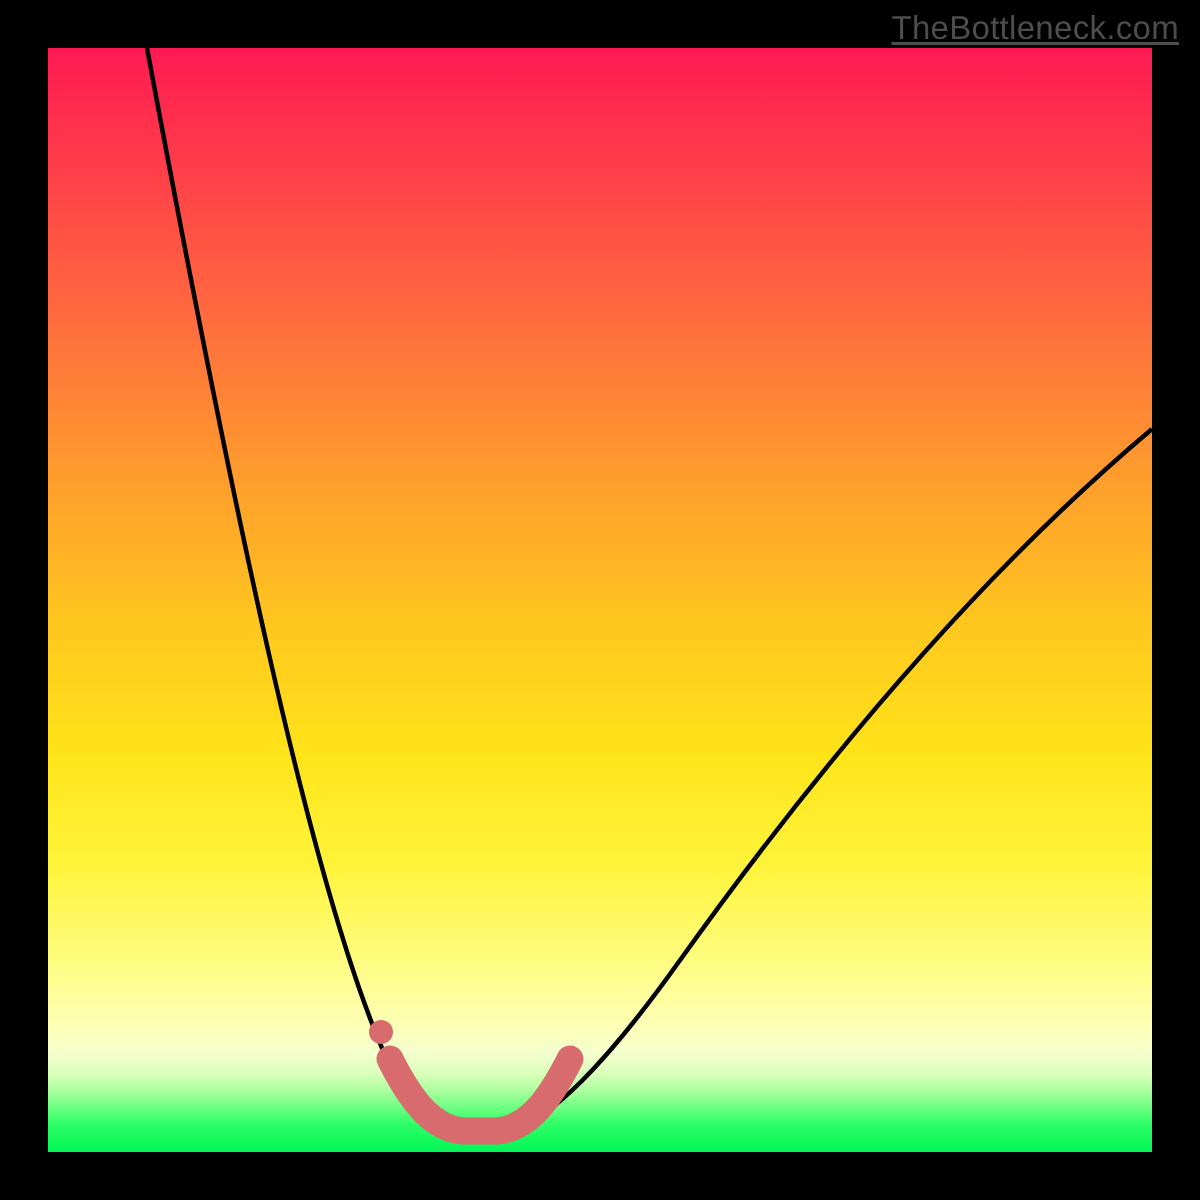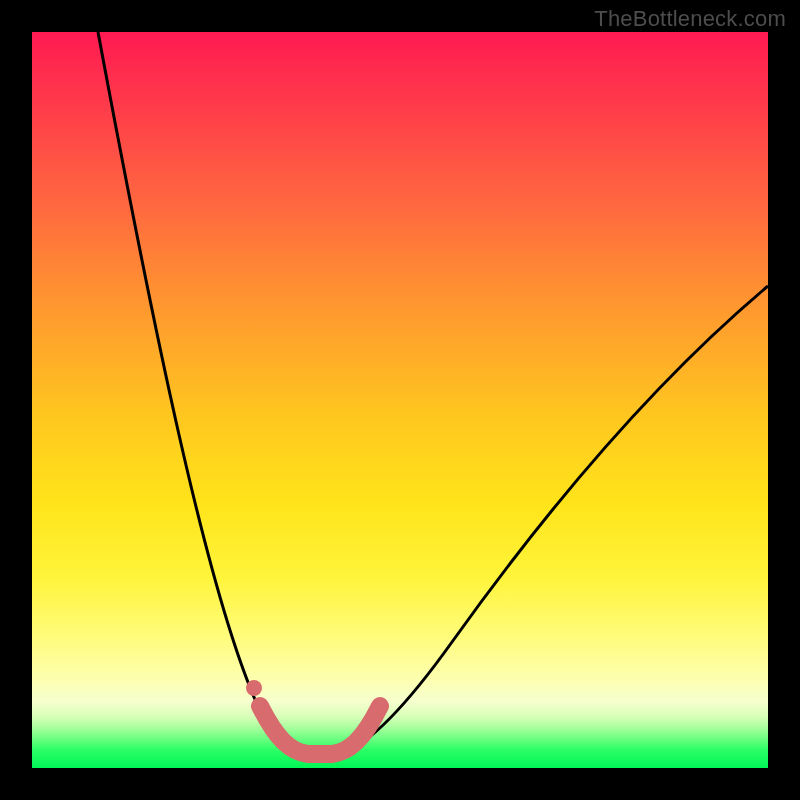--- a/index.html
+++ b/index.html
@@ -56,6 +56,7 @@
     letter-spacing: 0.2px;
     font-weight: 400;
     user-select: none;
+    text-decoration: underline;
   }
   svg.curves {
     position: absolute;

